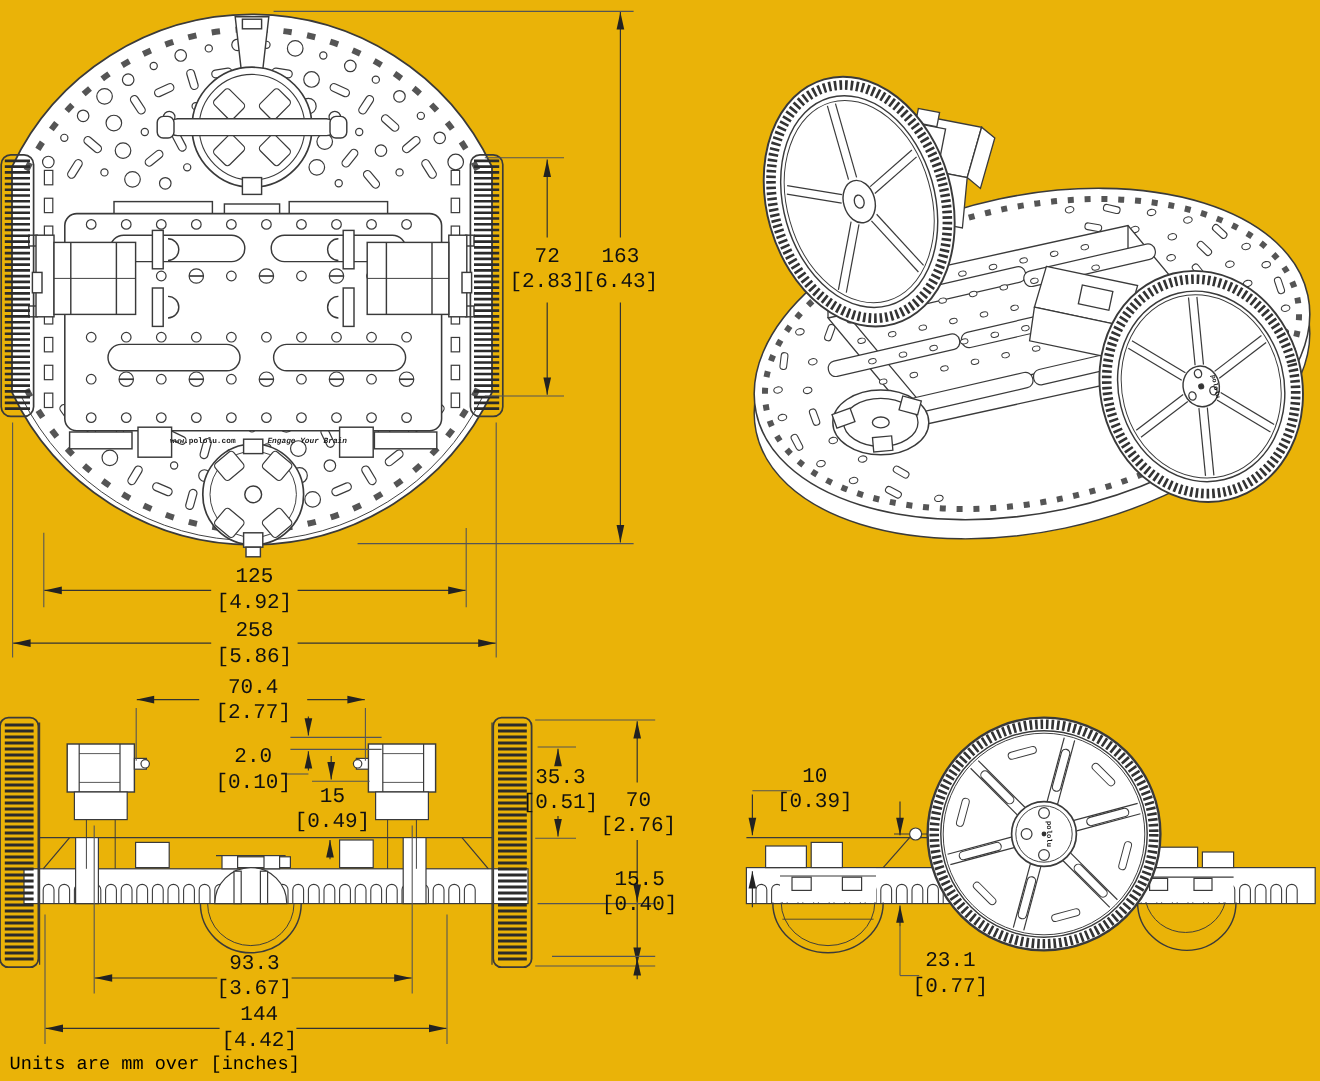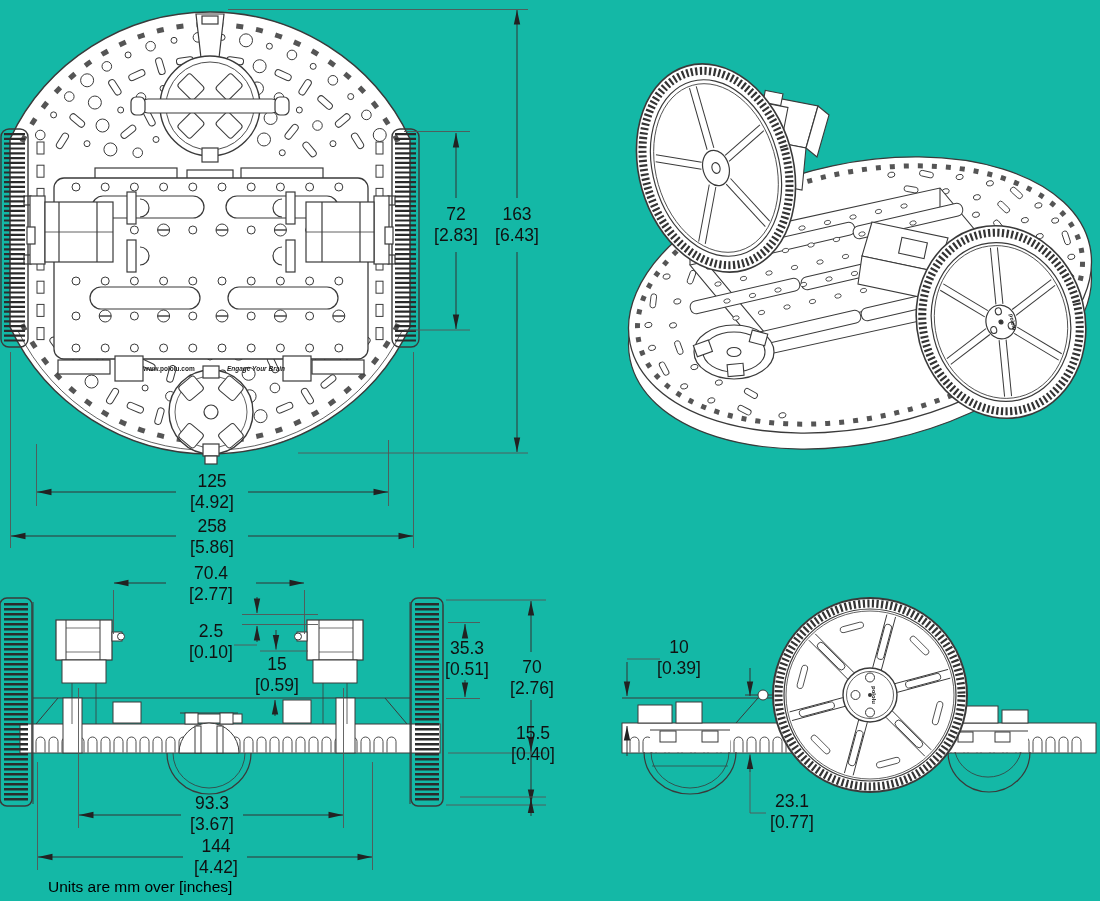--- a/index.html
+++ b/index.html
@@ -3,8 +3,8 @@
 <meta charset="utf-8">
 <style>
   html,body{margin:0;padding:0;background:#fff;}
-  #stage{position:relative;width:1100px;height:901px;background:#14b8a6;overflow:hidden;
-         font-family:Liberation Sans, sans-serif;}
+  #stage{position:relative;width:1100px;height:901px;background:#eab308;overflow:hidden;
+         font-family:Liberation Mono, monospace;}
   svg{position:absolute;left:0;top:0;}
   .dim{position:absolute;transform:translate(-50%,-50%);text-align:center;
        font-size:17.5px;line-height:1.18;color:#111;white-space:nowrap;}

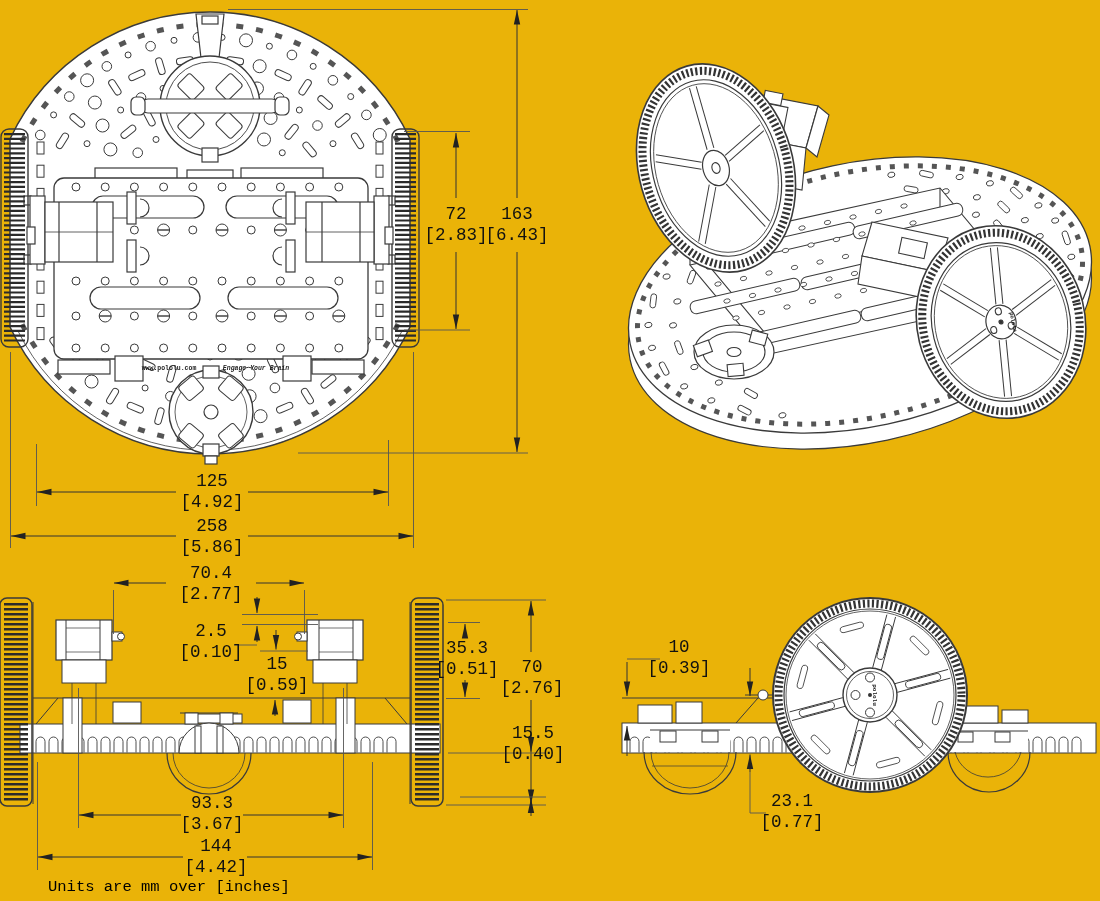--- a/index.html
+++ b/index.html
@@ -783,7 +783,7 @@
   <div>[2.77]</div>
 </div>
 <div class="dim" style="left:211px;top:642px">
-  <div>2.5</div>
+  <div>2.0</div>
   <div>[0.10]</div>
 </div>
 <div class="dim" style="left:277px;top:675px">

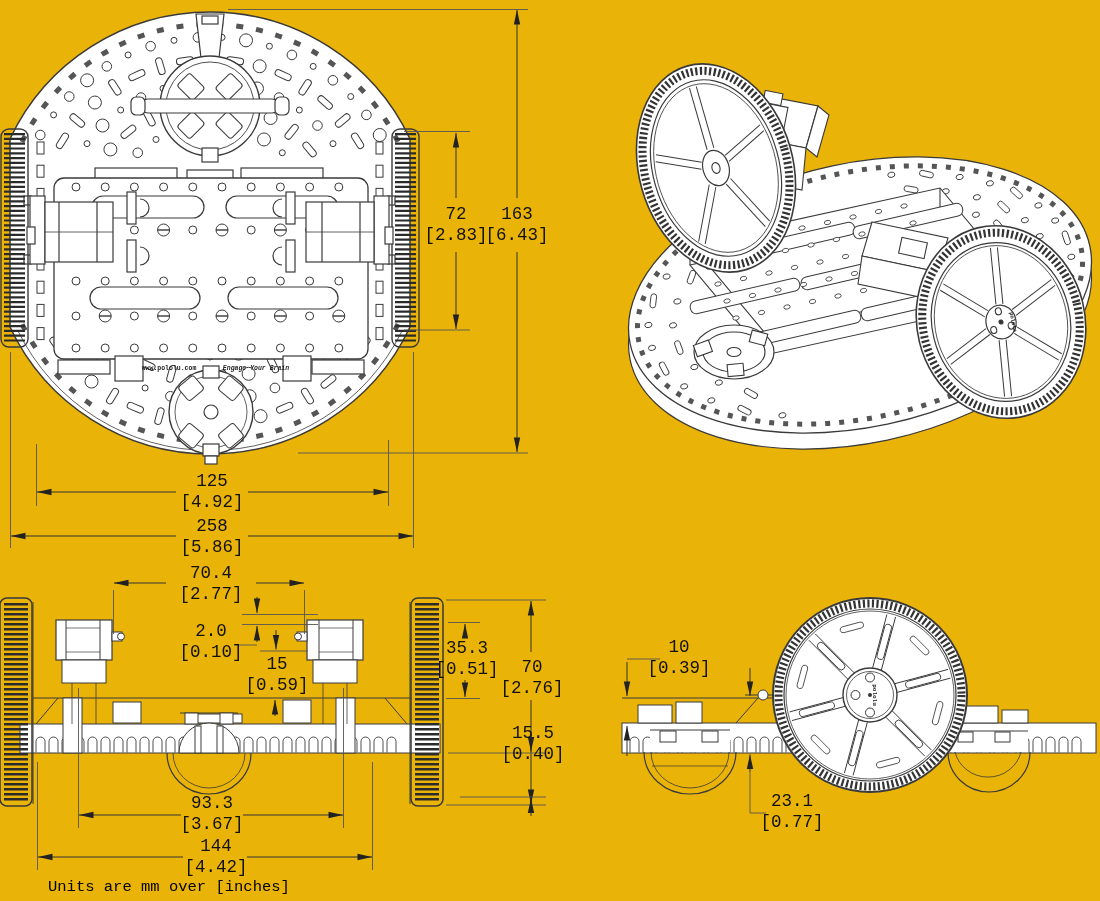--- a/index.html
+++ b/index.html
@@ -788,7 +788,7 @@
 </div>
 <div class="dim" style="left:277px;top:675px">
   <div>15</div>
-  <div>[0.59]</div>
+  <div>[0.49]</div>
 </div>
 <div class="dim" style="left:467px;top:659px">
   <div>35.3</div>

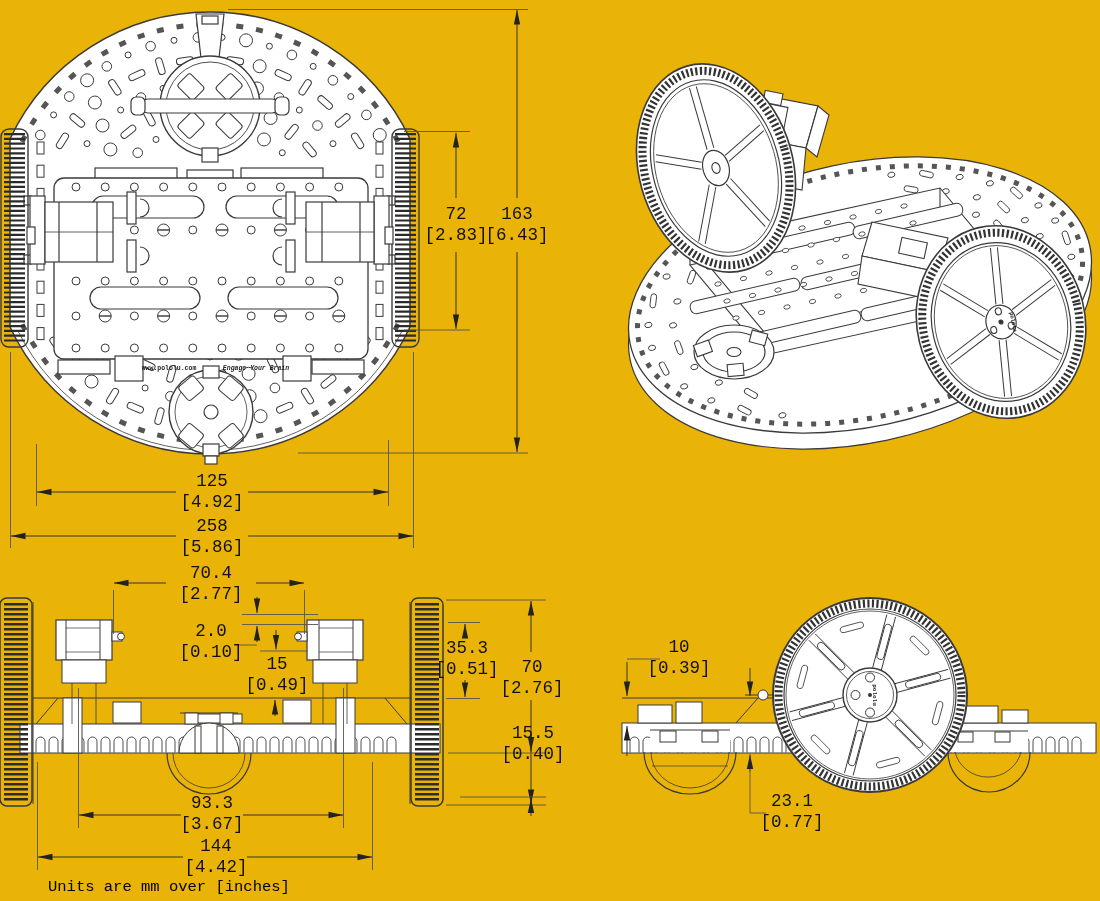--- a/index.html
+++ b/index.html
@@ -12,7 +12,7 @@
          font-size:6.5px;white-space:nowrap;}
   .brand.slogan{font-style:italic;}
   .hub-label{position:absolute;color:#111;font-weight:bold;font-size:6px;white-space:nowrap;}
-  #caption{position:absolute;left:8px;top:878px;font-size:15.5px;color:#000;margin-left:40px;}
+  #caption{position:absolute;left:8px;top:878px;font-size:15.5px;color:#000;}
 </style>
 </head>
 <body>

